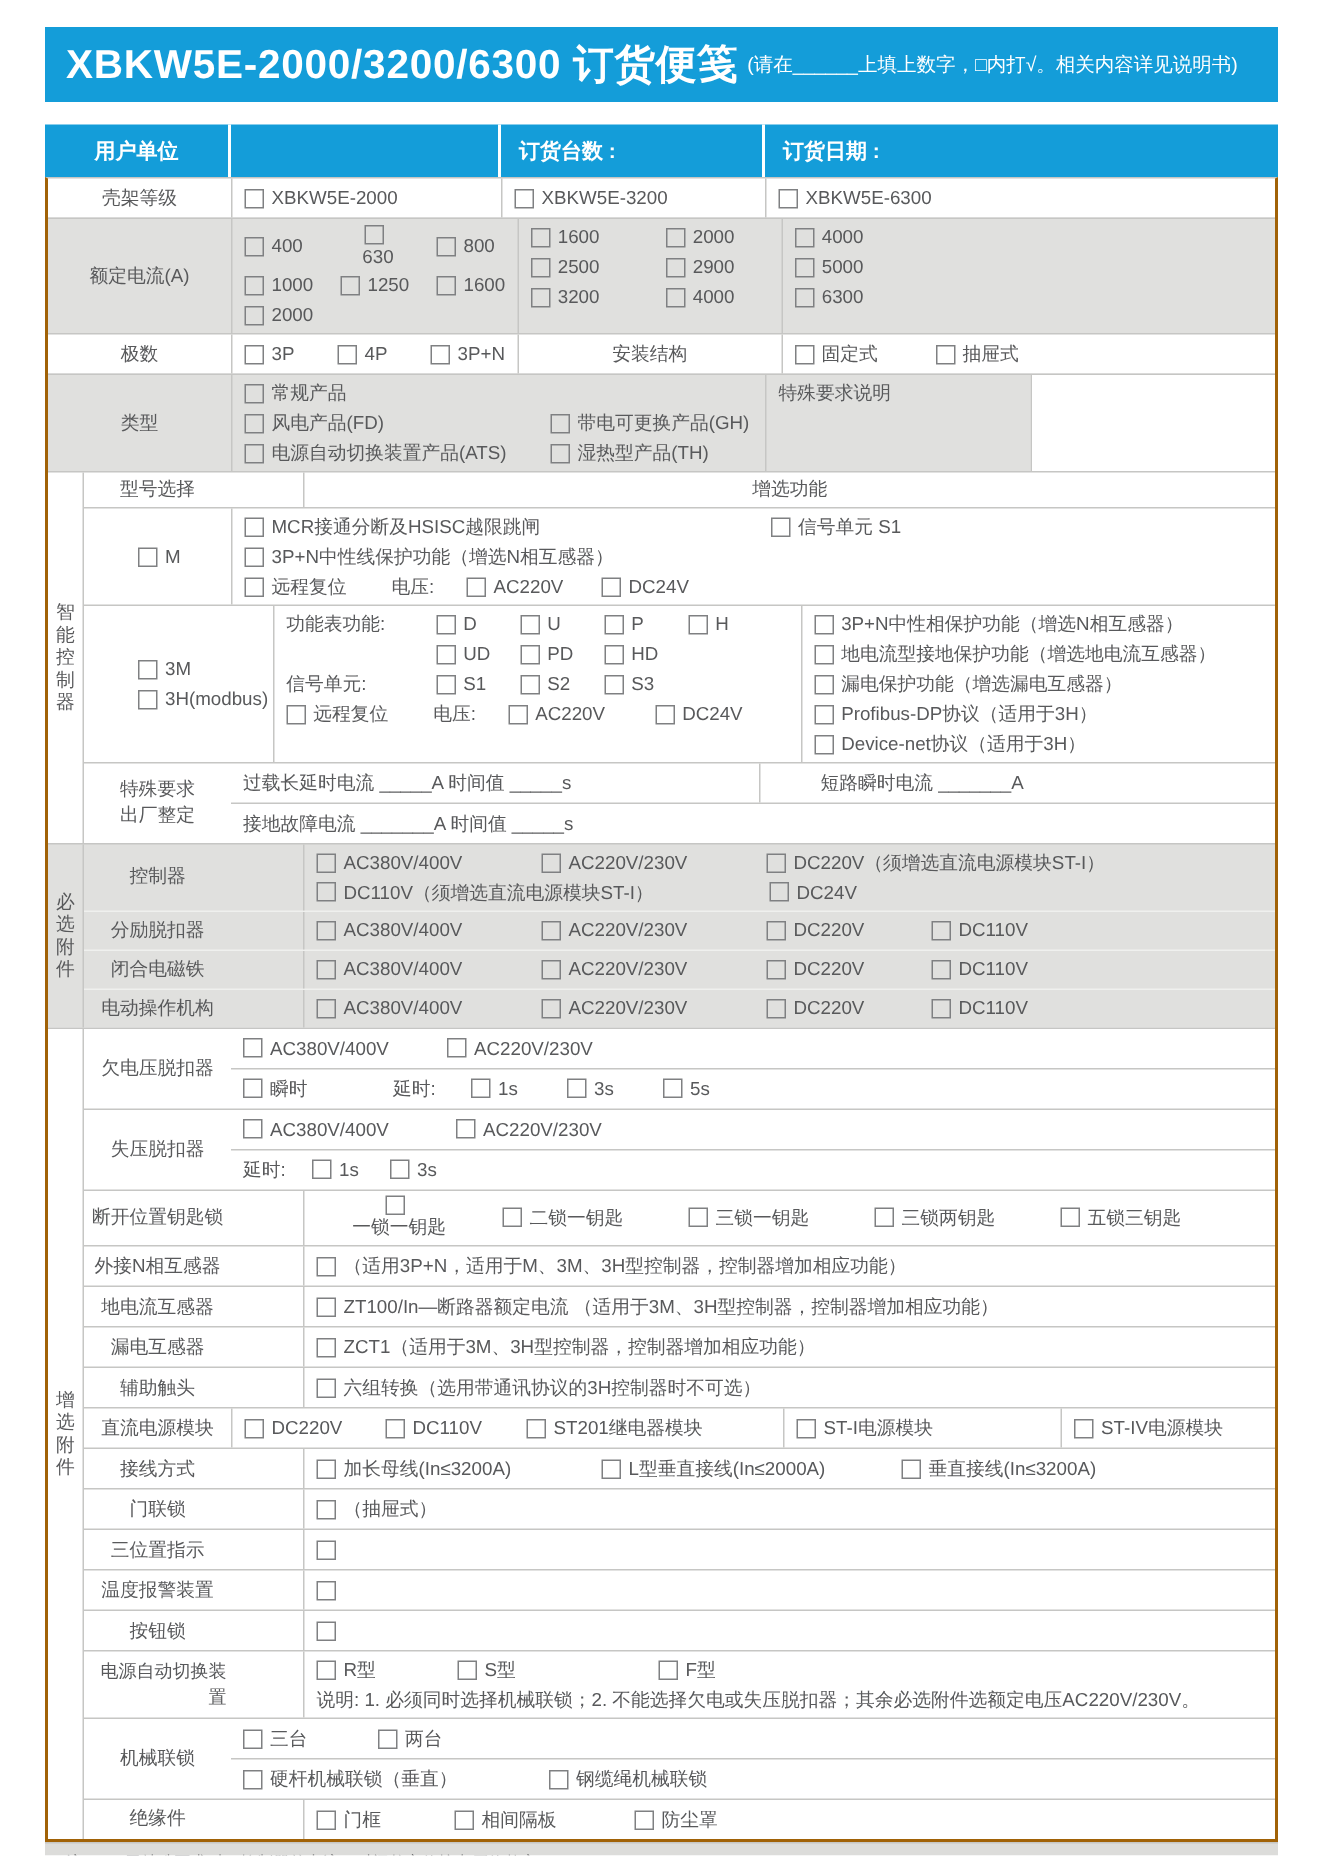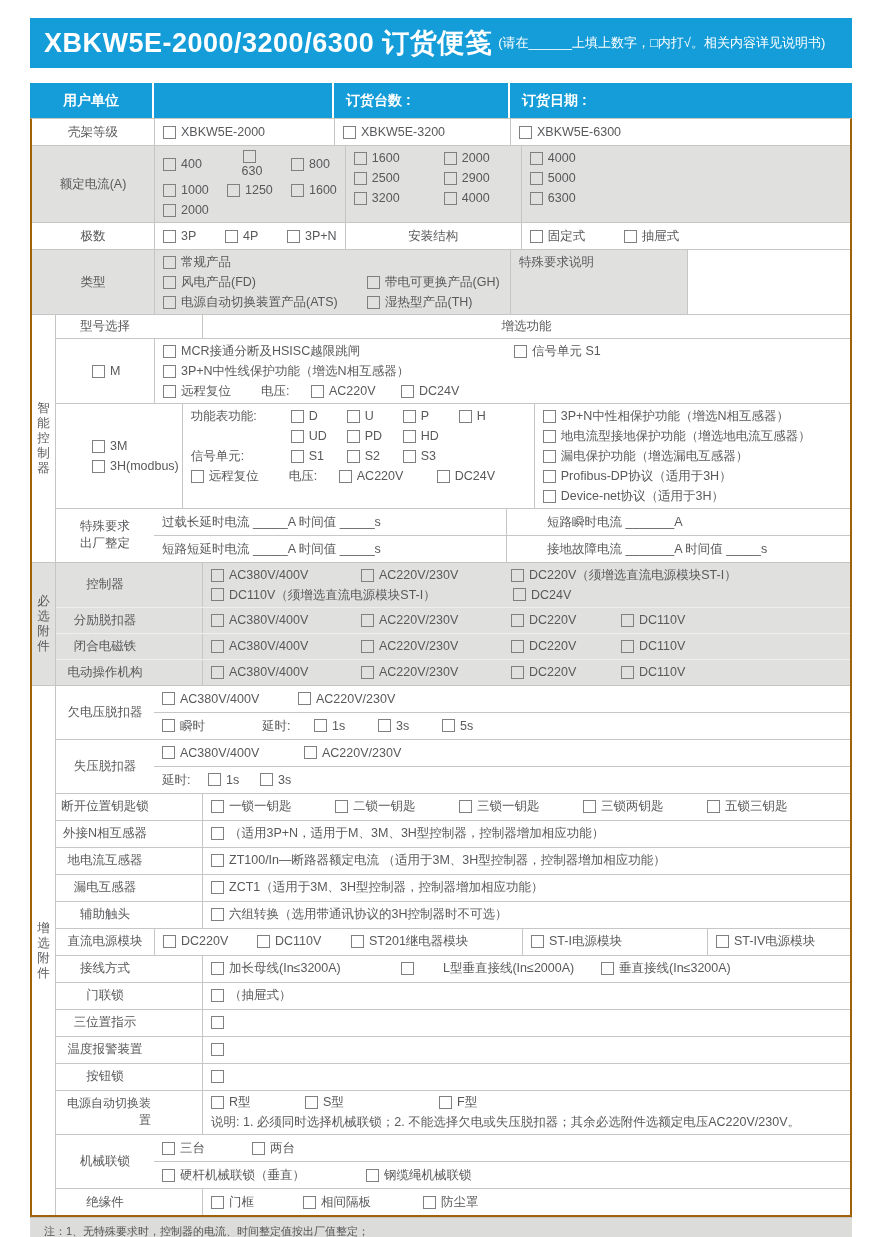--- a/index.html
+++ b/index.html
@@ -414,11 +414,6 @@
                   </div>
             </div>
             <div class="subrow minh25">
-              <div class="subcell sl">
-                    <span class="ln"><span class="it">
-                        <span class="lb">短路短延时电流 _____A  时间值 _____s</span>
-                      </span></span>
-                  </div>
               <div class="subcell sr">
                     <span class="ln"><span class="it">
                         <span class="lb">接地故障电流 _______A   时间值 _____s</span>

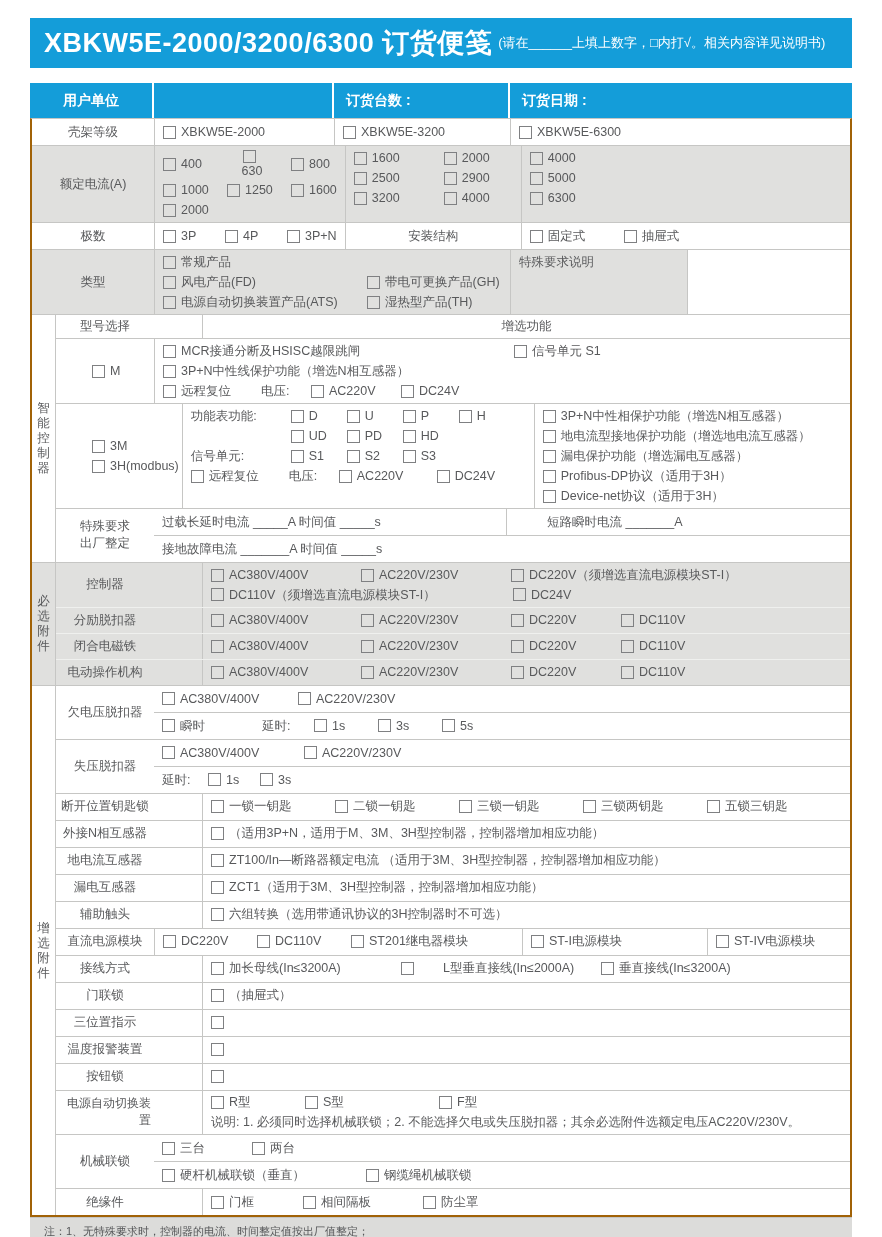--- a/index.html
+++ b/index.html
@@ -590,7 +590,7 @@
         <div class="row rowline minh26">
           <div class="cell lab2">断开位置钥匙锁</div>
           <div class="cell cfull">
-                <div class="ln"><span class="it" style="min-width: 110px;">
+                <div class="ln"><span class="it" style="min-width: 110px; flex-direction: column;">
                     <span class="cb"></span>
                     <span class="lb">一锁一钥匙</span>
                   </span><span class="it" style="min-width: 110px;">

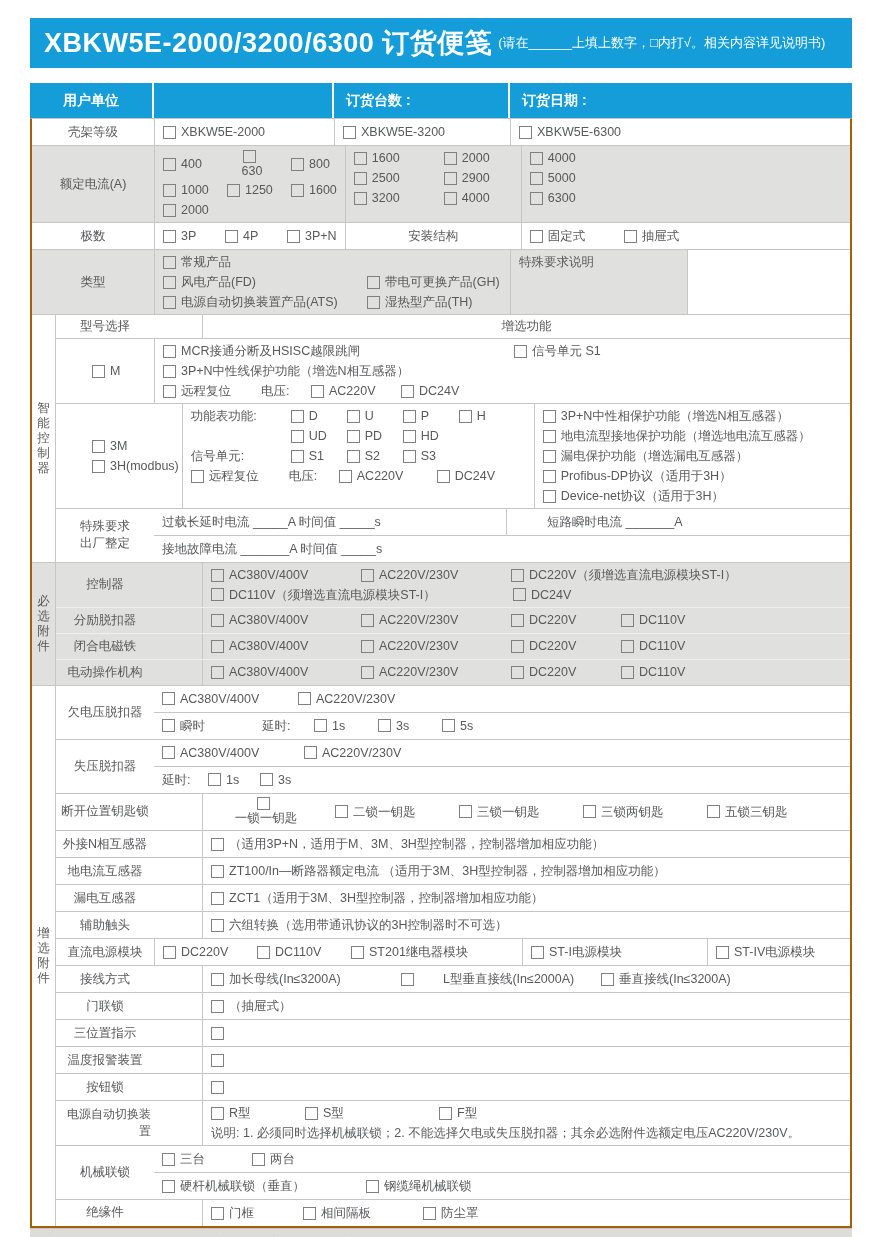--- a/index.html
+++ b/index.html
@@ -683,7 +683,7 @@
                 <div class="ln"><span class="it" style="min-width: 176px;">
                     <span class="cb"></span>
                     <span class="lb">加长母线(In≤3200A)</span>
-                  </span><span class="it" style="min-width: 186px; gap: 24px;">
+                  </span><span class="it" style="min-width: 186px;">
                     <span class="cb"></span>
                     <span class="lb">L型垂直接线(In≤2000A)</span>
                   </span><span class="it">

